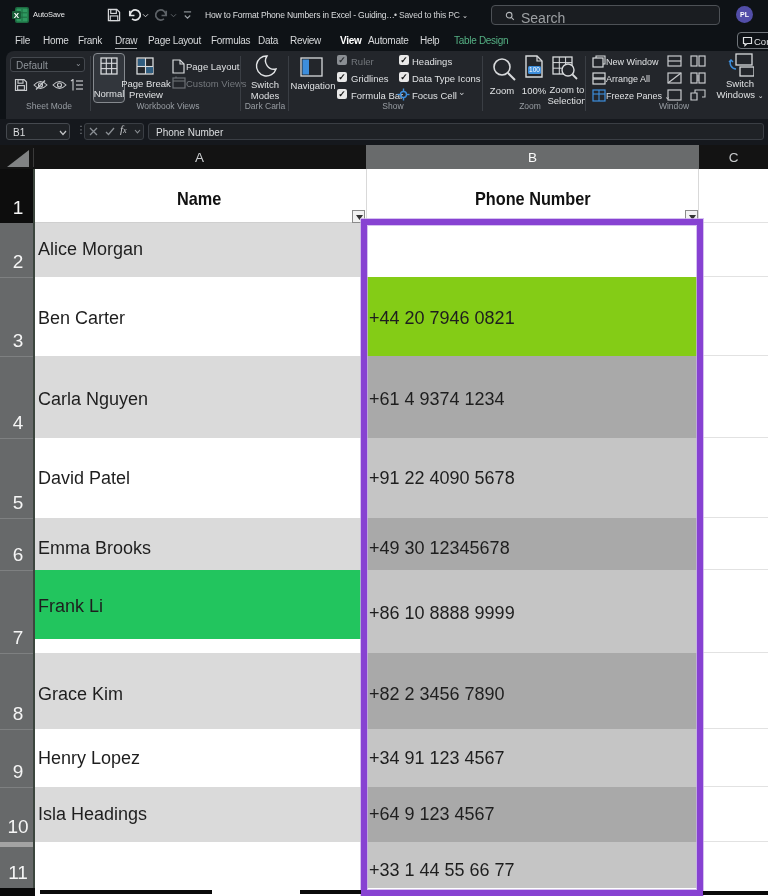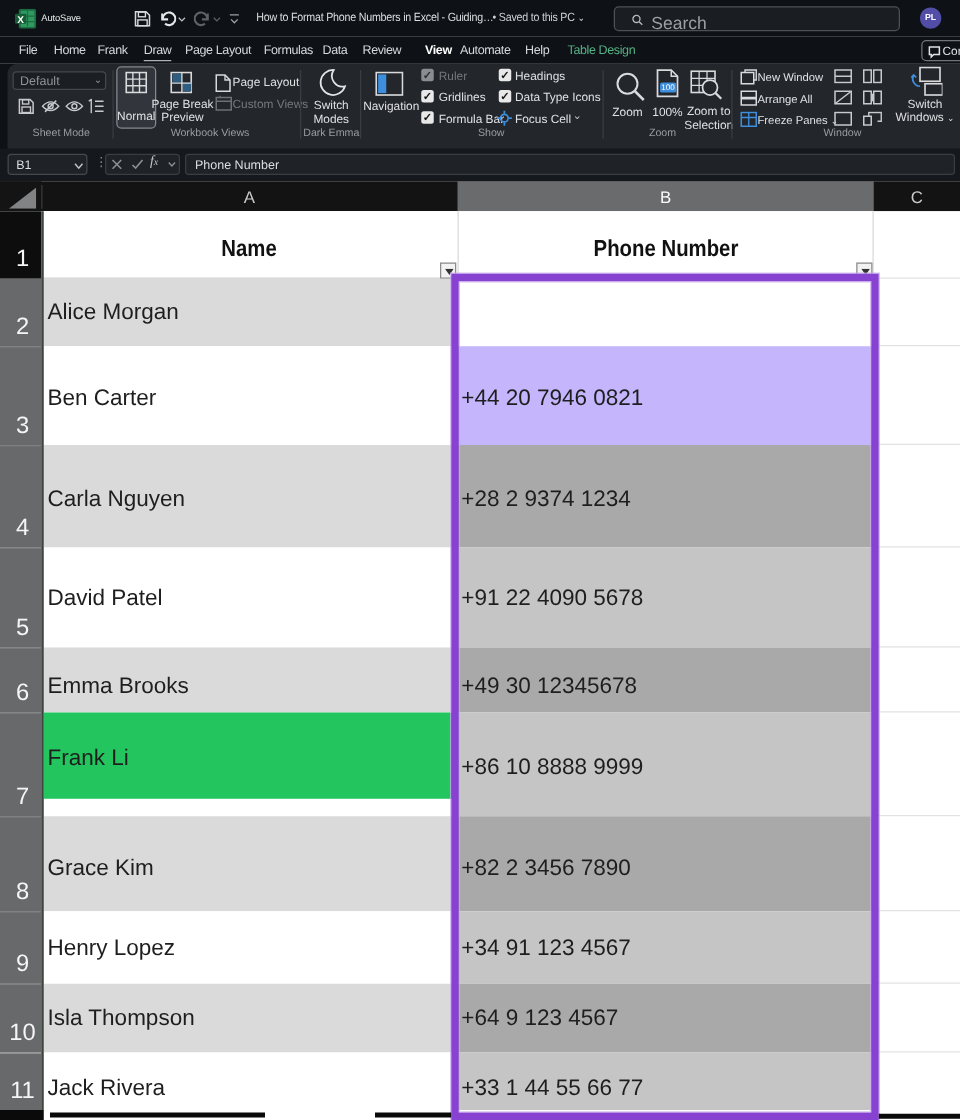--- a/index.html
+++ b/index.html
@@ -176,7 +176,7 @@
     <path d="M13 2 a10 10 0 1 0 9 13 a8.5 8.5 0 0 1 -9 -13 z" fill="none" stroke="#e2e4e6" stroke-width="1.4"></path>
   </svg>
   <div class="rtxt" style="left:235px;top:29px;width:48px">Switch<br>Modes</div>
-  <div class="glabel" style="left:235px;width:48px">Dark Emma</div>
+  <div class="glabel" style="left:235px;width:48px">Dark Carla</div>
   <div class="sep" style="left:282px;top:5px"></div>
 
   <svg class="abs" style="left:294px;top:6px" width="23" height="20" viewBox="0 0 23 20">

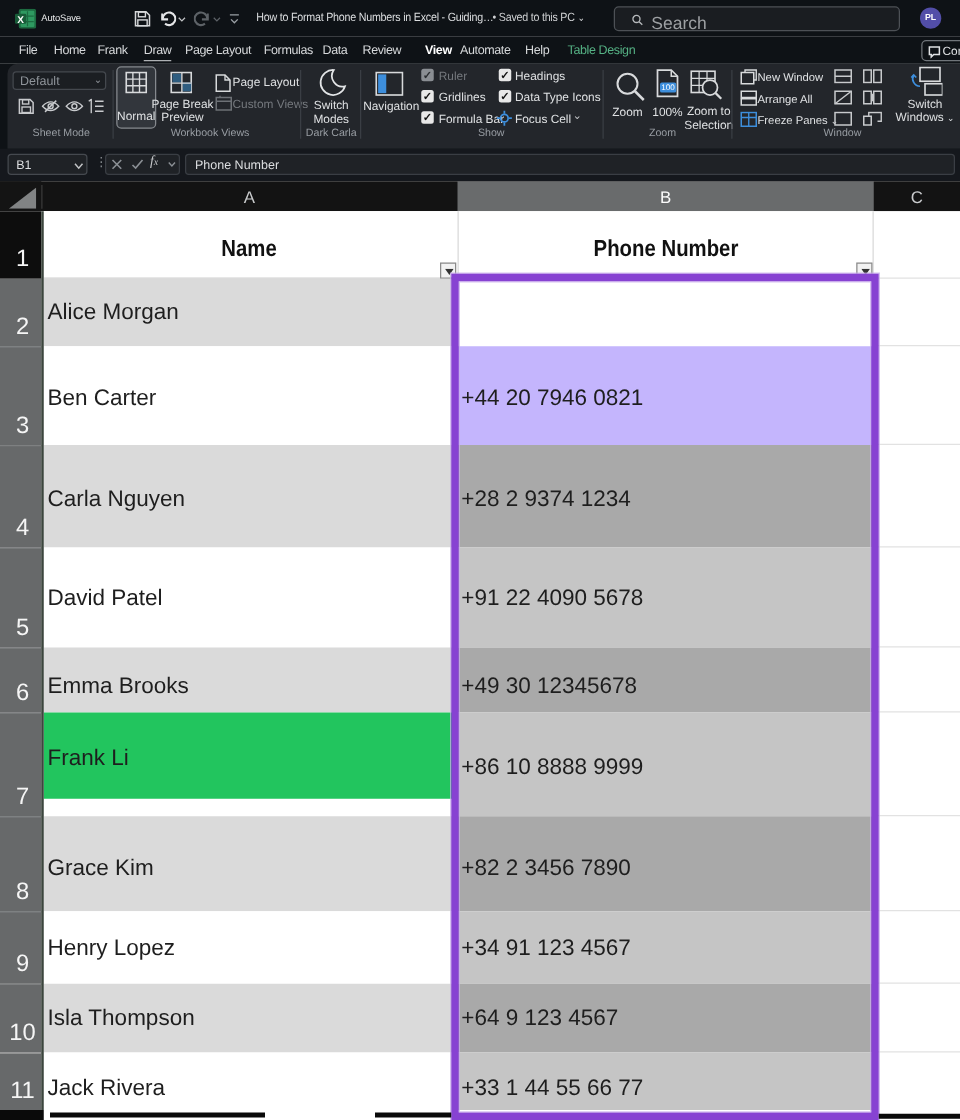--- a/index.html
+++ b/index.html
@@ -348,7 +348,7 @@
   <div class="rowA" style="top:107.5px;height:79.5px;background:#ffffff">
       <span style="position:relative;top:2px;">Ben Carter</span>
     </div>
-  <div class="rowB" style="top:107.5px;height:79.5px;background:#c4b5fd">
+  <div class="rowB" style="top:107.5px;height:79.5px;background:#84cc16">
       <span style="position:relative;top:2px;">+44 20 7946 0821</span>
     </div>
   <div class="rowA" style="top:187.0px;height:82.0px;background:#dadada">

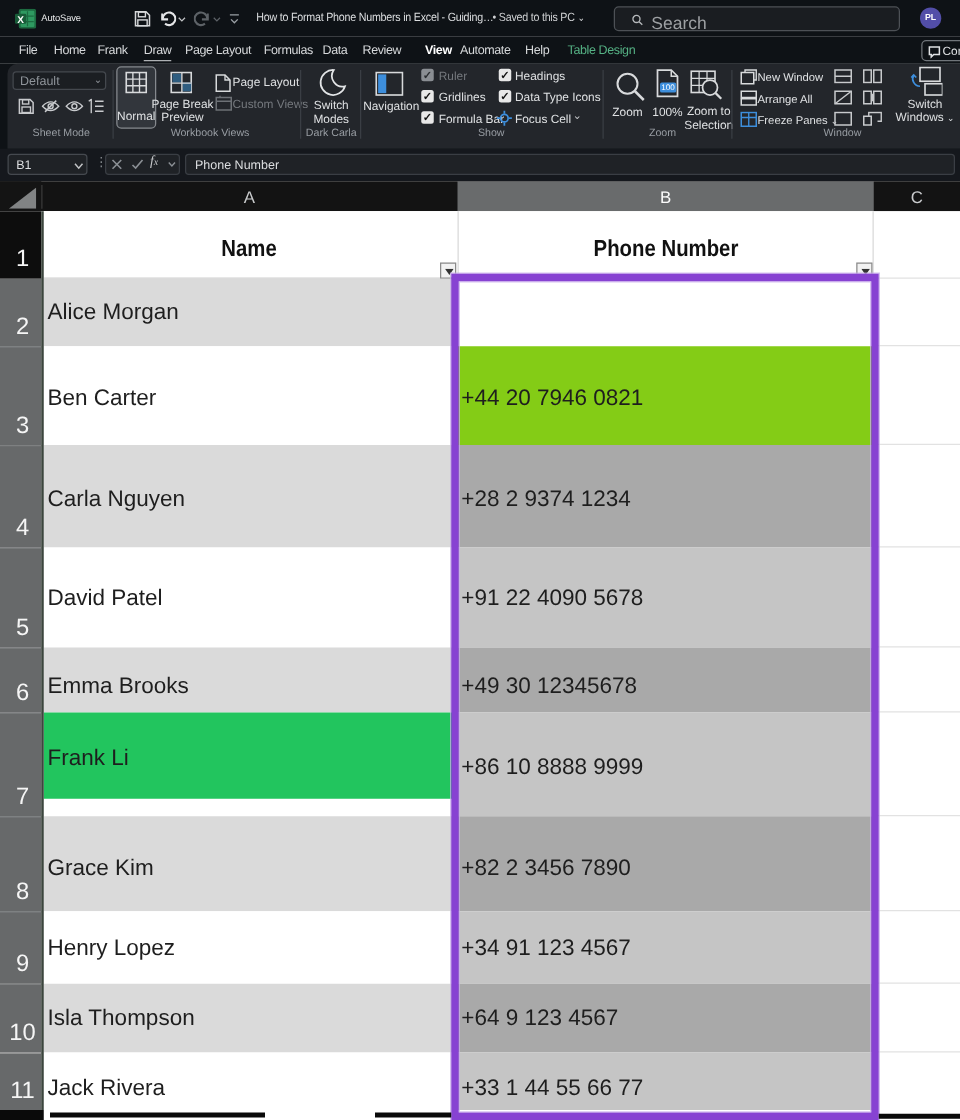--- a/index.html
+++ b/index.html
@@ -355,7 +355,7 @@
       <span style="position:relative;top:2px;">Carla Nguyen</span>
     </div>
   <div class="rowB" style="top:187.0px;height:82.0px;background:#a9a9a9">
-      <span style="position:relative;top:2px;">+28 2 9374 1234</span>
+      <span style="position:relative;top:2px;">+61 4 9374 1234</span>
     </div>
   <div class="rowA" style="top:269.0px;height:79.5px;background:#ffffff">
       <span style="position:relative;top:1px;">David Patel</span>

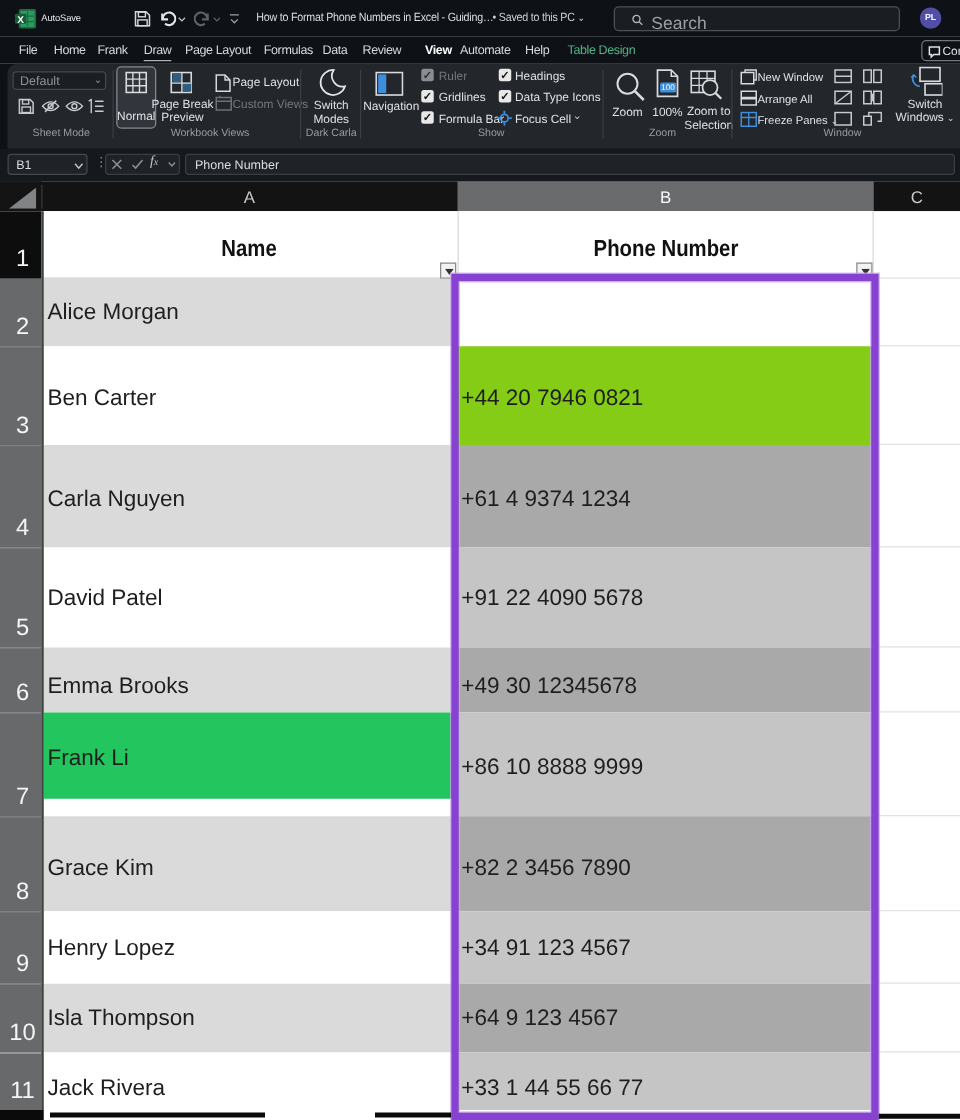--- a/index.html
+++ b/index.html
@@ -388,7 +388,7 @@
       <span style="position:relative;top:1px;">+34 91 123 4567</span>
     </div>
   <div class="rowA" style="top:617.5px;height:55.5px;background:#dadada">
-      <span style="">Isla Thompson</span>
+      <span style="">Isla Headings</span>
     </div>
   <div class="rowB" style="top:617.5px;height:55.5px;background:#a9a9a9">
       <span style="">+64 9 123 4567</span>

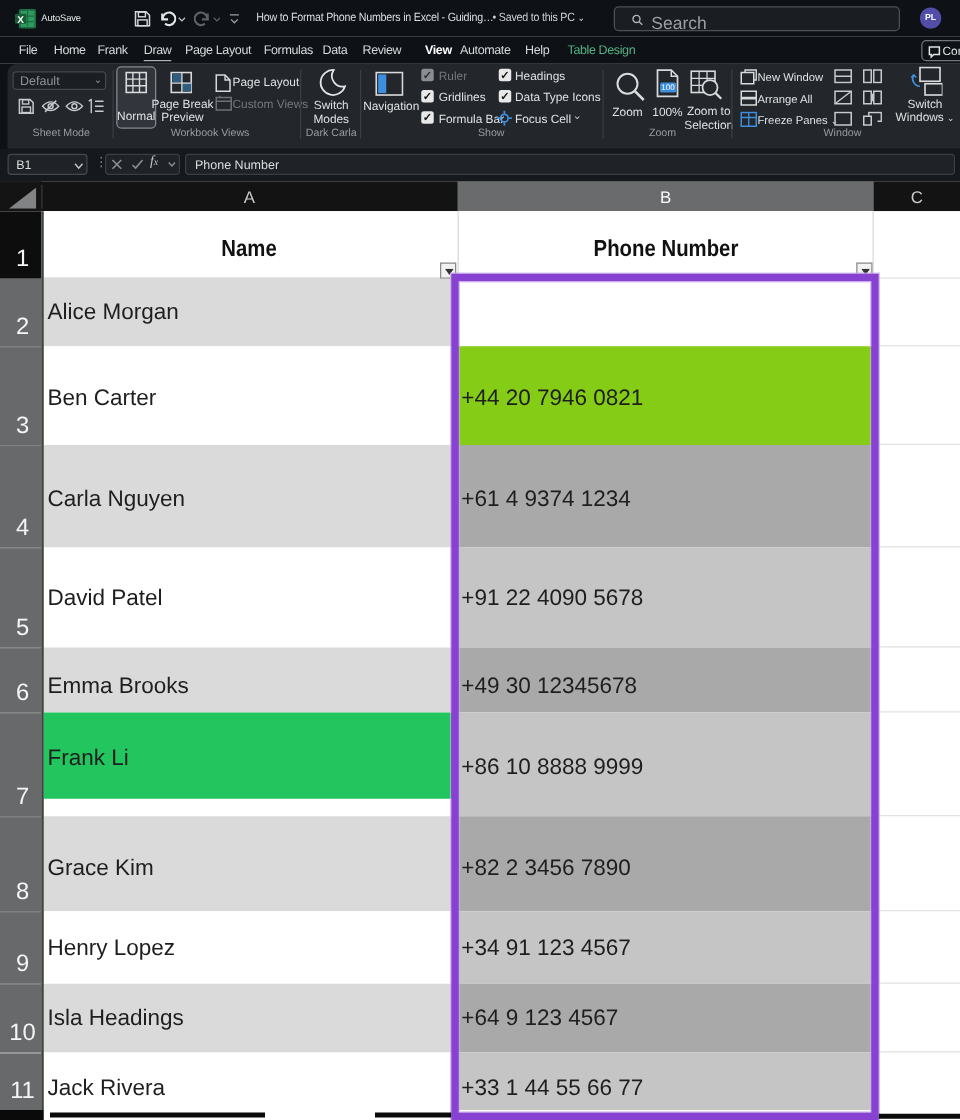--- a/index.html
+++ b/index.html
@@ -439,7 +439,7 @@
   <div class="rhead" style="top:617.5px;height:55.5px;border-top:1px solid #7e8081;">
       <span style="padding-bottom:4px">10</span>
     </div>
-  <div class="rhead" style="top:673.0px;height:46.0px;border-top:1px solid #a3a3a3;">
+  <div class="rhead" style="top:673.0px;height:46.0px;border-top:5px solid #a3a3a3;">
       <span style="padding-bottom:4px">11</span>
     </div>
   <div class="abs" style="left:33px;top:0px;width:2px;height:719px;background:#3c463e"></div>

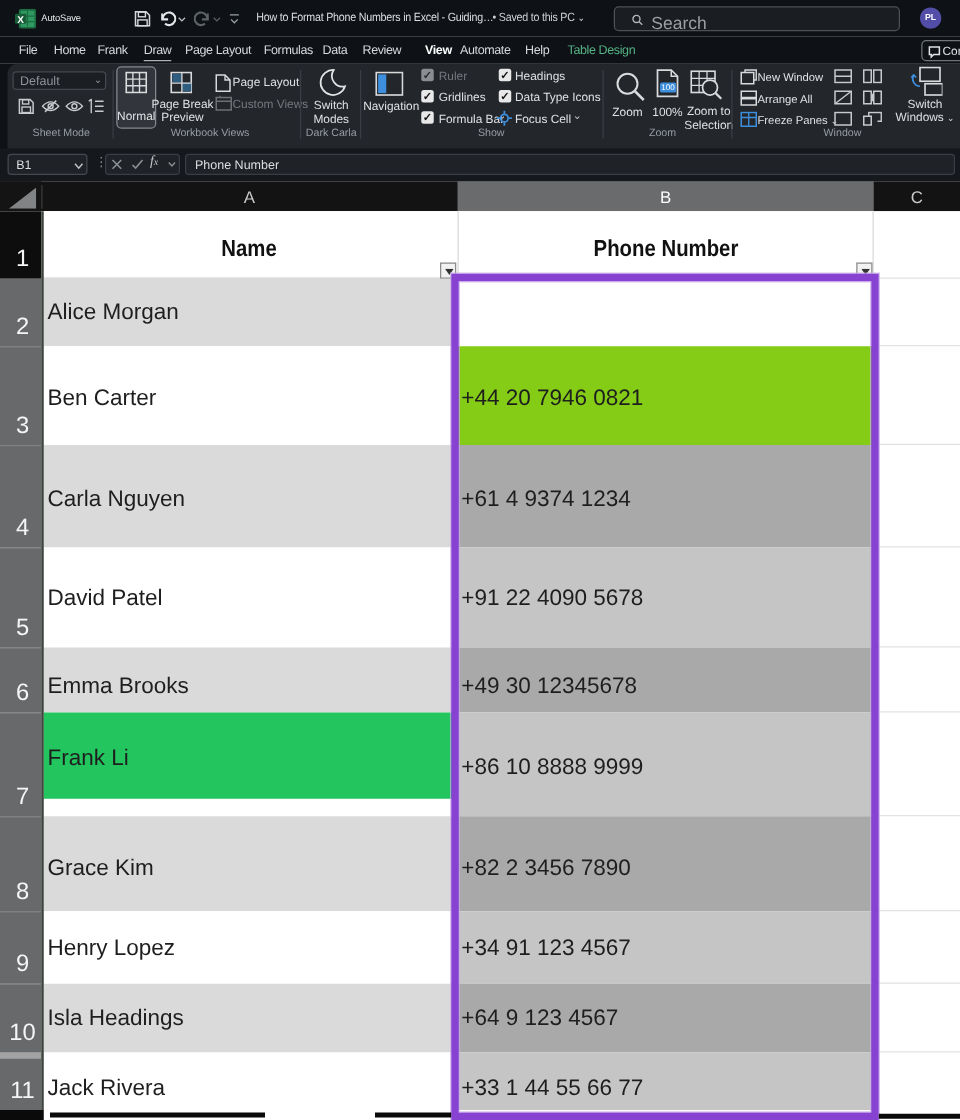--- a/index.html
+++ b/index.html
@@ -393,9 +393,6 @@
   <div class="rowB" style="top:617.5px;height:55.5px;background:#a9a9a9">
       <span style="">+64 9 123 4567</span>
     </div>
-  <div class="rowA" style="top:673.0px;height:46.0px;background:#ffffff">
-      <span style="position:relative;top:5px;">Jack Rivera</span>
-    </div>
   <div class="rowB" style="top:673.0px;height:46.0px;background:#c5c5c5">
       <span style="position:relative;top:5px;">+33 1 44 55 66 77</span>
     </div>

